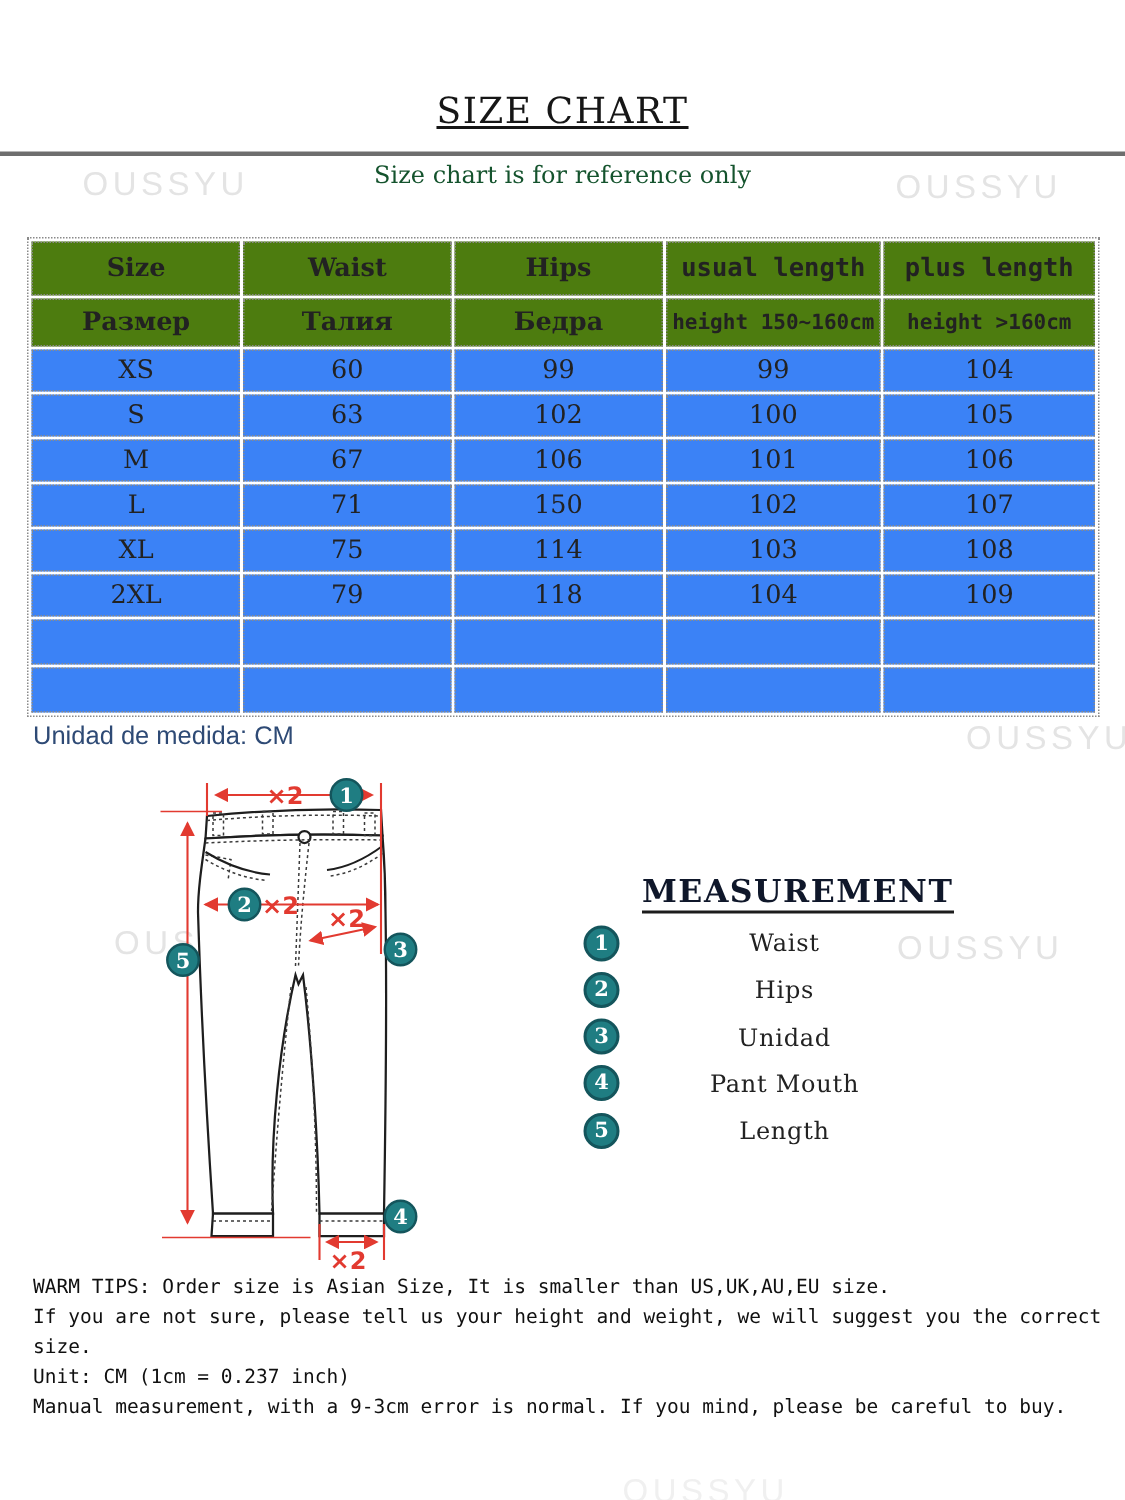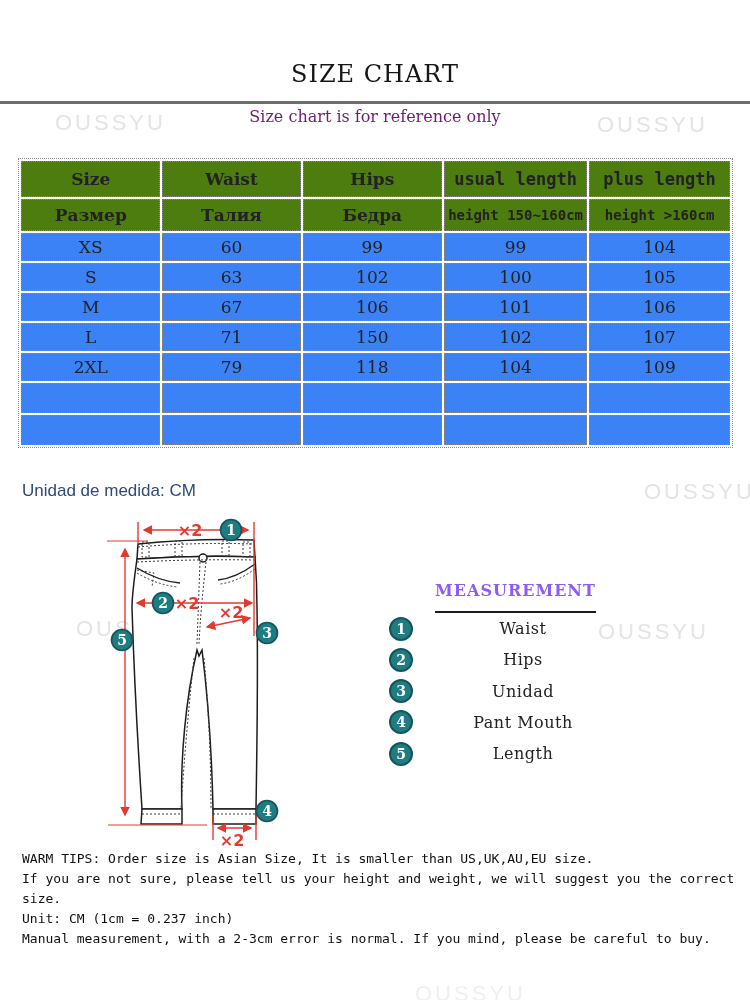--- a/index.html
+++ b/index.html
@@ -10,7 +10,7 @@
              color:#e4e4e4;font-size:22px;letter-spacing:3px;user-select:none;}
 
   .title{position:absolute;top:60px;left:0;width:750px;text-align:center;
-         font-size:24px;letter-spacing:1px;color:#161616;}
+         font-size:24px;letter-spacing:1px;color:#161616;text-decoration:underline;}
   .divider{position:absolute;top:101px;left:0;width:750px;height:2.5px;background:#6e6e6e;}
   .subtitle{position:absolute;top:107px;left:0;width:750px;text-align:center;
             font-size:16px;color:#701a75;}

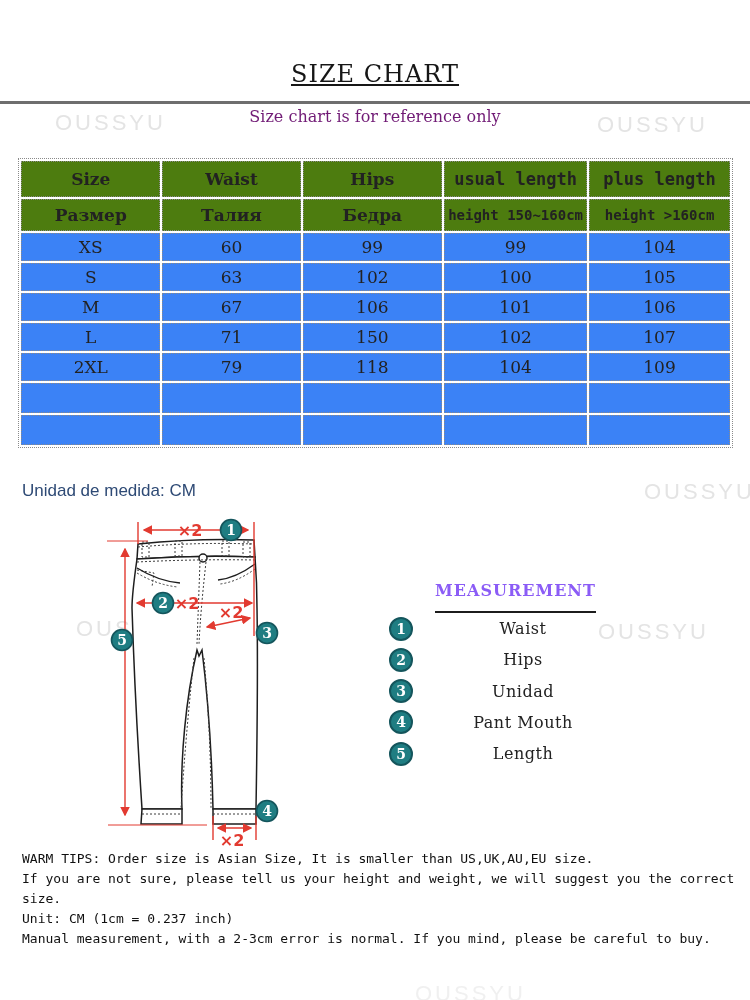--- a/index.html
+++ b/index.html
@@ -13,7 +13,7 @@
          font-size:24px;letter-spacing:1px;color:#161616;text-decoration:underline;}
   .divider{position:absolute;top:101px;left:0;width:750px;height:2.5px;background:#6e6e6e;}
   .subtitle{position:absolute;top:107px;left:0;width:750px;text-align:center;
-            font-size:16px;color:#701a75;}
+            font-size:16px;color:#14532d;}
 
   table.size-table{position:absolute;left:18px;top:158px;width:715px;
         border-collapse:separate;border-spacing:2px;table-layout:fixed;

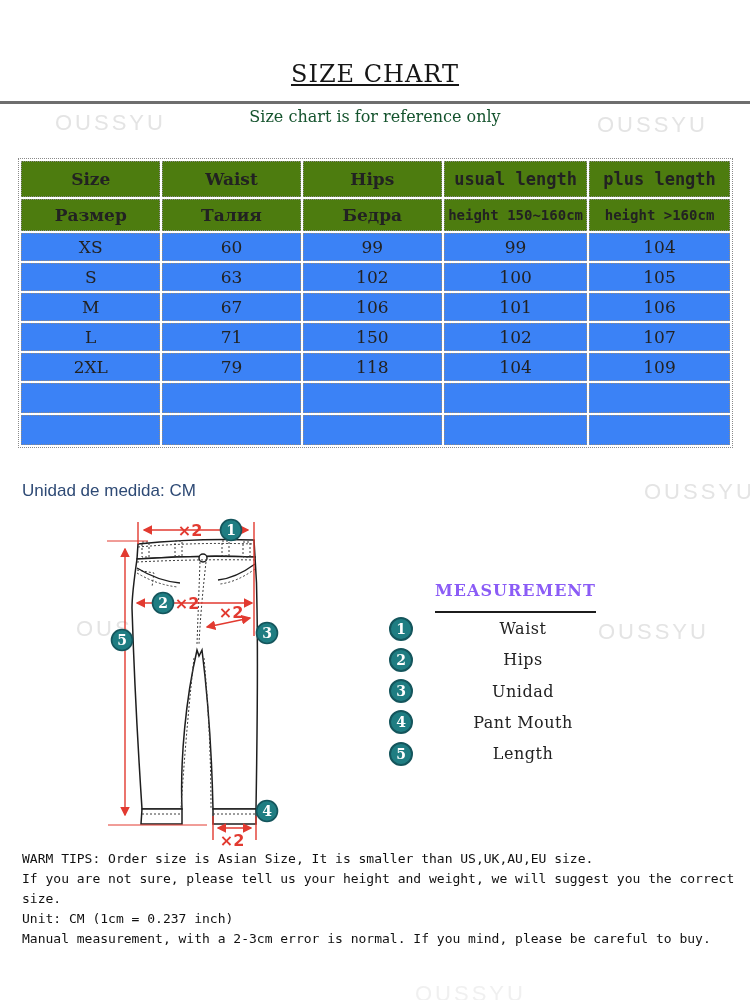--- a/index.html
+++ b/index.html
@@ -119,6 +119,13 @@
         <td>107</td>
       </tr>
       <tr class="r-data">
+        <td>XL</td>
+        <td>75</td>
+        <td>114</td>
+        <td>103</td>
+        <td>108</td>
+      </tr>
+      <tr class="r-data">
         <td>2XL</td>
         <td>79</td>
         <td>118</td>

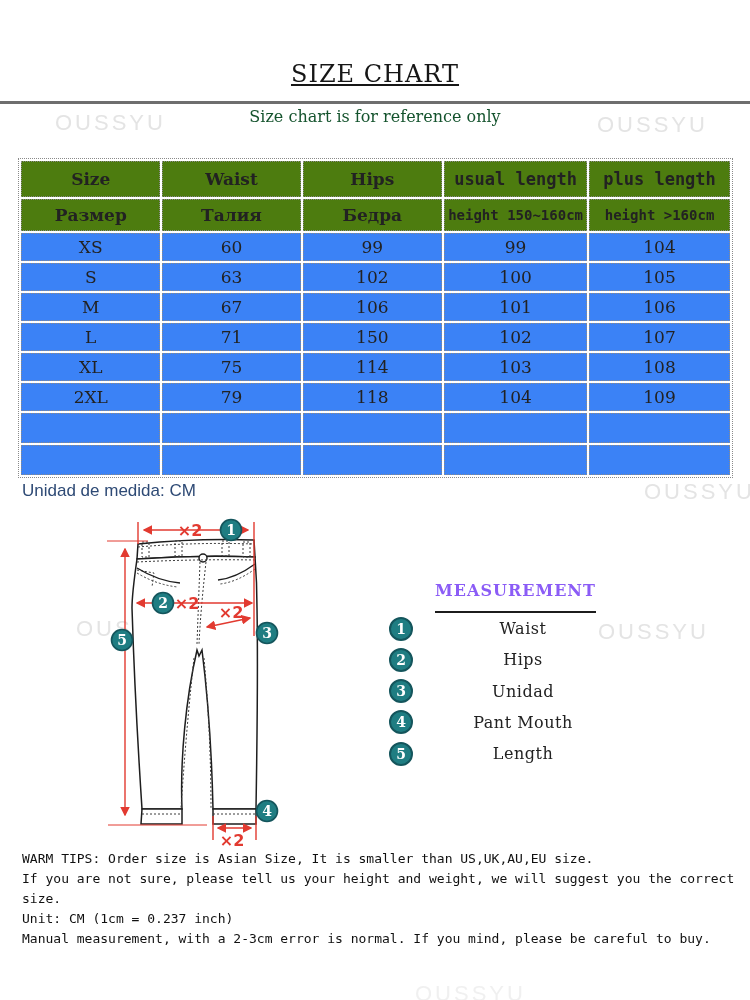--- a/index.html
+++ b/index.html
@@ -34,8 +34,8 @@
   .pants-svg{position:absolute;left:90px;top:518px;}
 
   .measure-title-wrap{position:absolute;left:428px;top:581px;width:175px;text-align:center;}
-  .measure-title{display:inline-block;font-size:16px;font-weight:bold;letter-spacing:1px;
-                 border-bottom:2px solid #1c1c1c;padding-bottom:11px;color:#8b5cf6;}
+  .measure-title{display:inline-block;font-size:21px;font-weight:bold;letter-spacing:1px;
+                 border-bottom:2px solid #1c1c1c;padding-bottom:1px;color:#0f172a;}
   .legend{position:absolute;left:389px;top:617px;}
   .legend-row{display:flex;align-items:center;height:23px;margin-bottom:8.3px;}
   .badge{width:20px;height:20px;border-radius:50%;background:#1f7d82;border:2px solid #14555c;

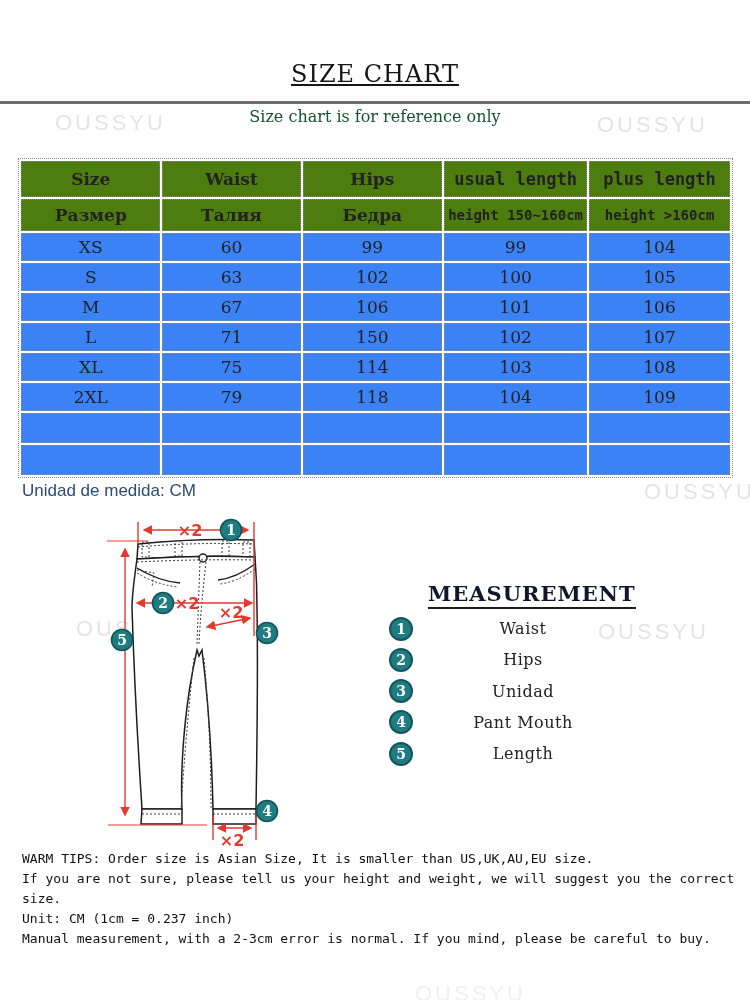--- a/index.html
+++ b/index.html
@@ -269,7 +269,7 @@
     <div>If you are not sure, please tell us your height and weight, we will suggest you the correct</div>
     <div>size.</div>
     <div>Unit: CM (1cm = 0.237 inch)</div>
-    <div>Manual measurement, with a 2-3cm error is normal. If you mind, please be careful to buy.</div>
+    <div>Manual measurement, with a 9-3cm error is normal. If you mind, please be careful to buy.</div>
   </div>
 
 </div>

